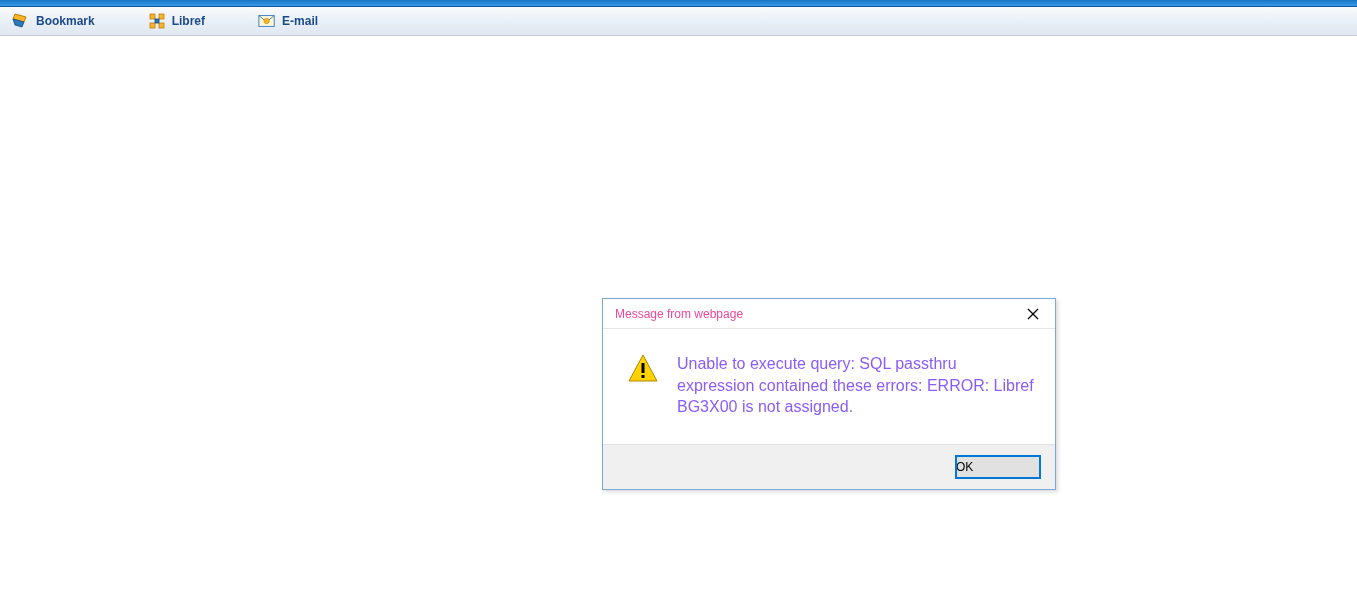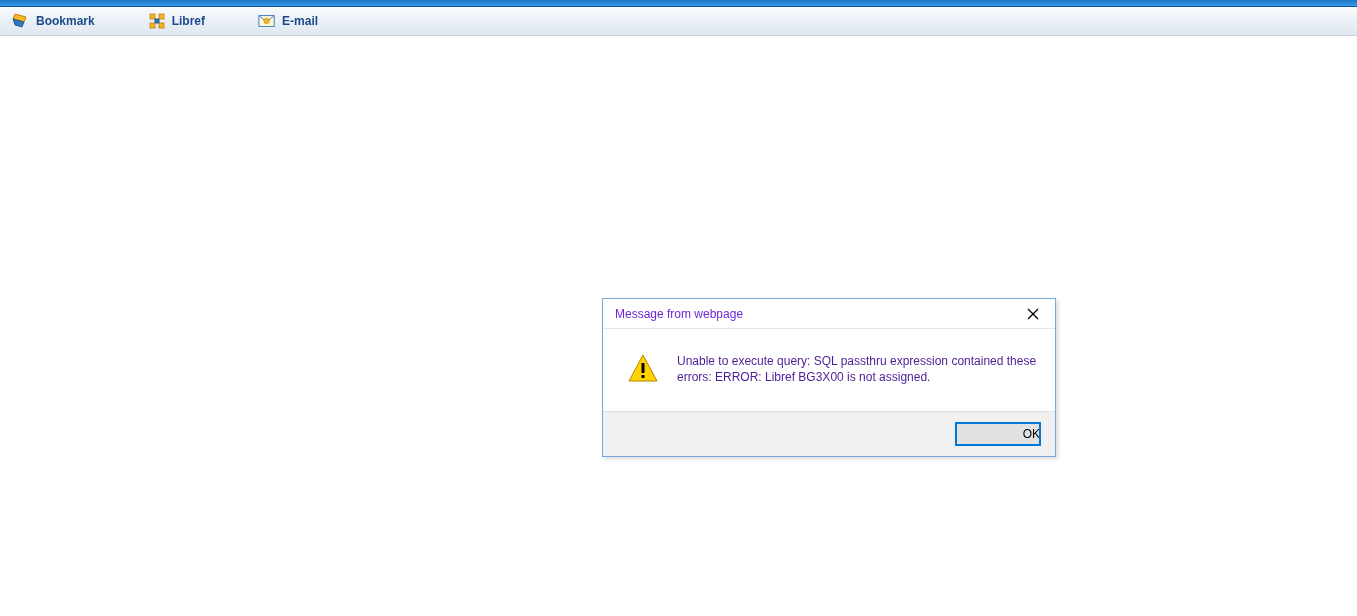--- a/index.html
+++ b/index.html
@@ -67,7 +67,7 @@
     }
     .dialog-title {
       font-size: 12px;
-      color: #6d28d9;
+      color: #ec4899;
     }
     .dialog-close {
       width: 24px;

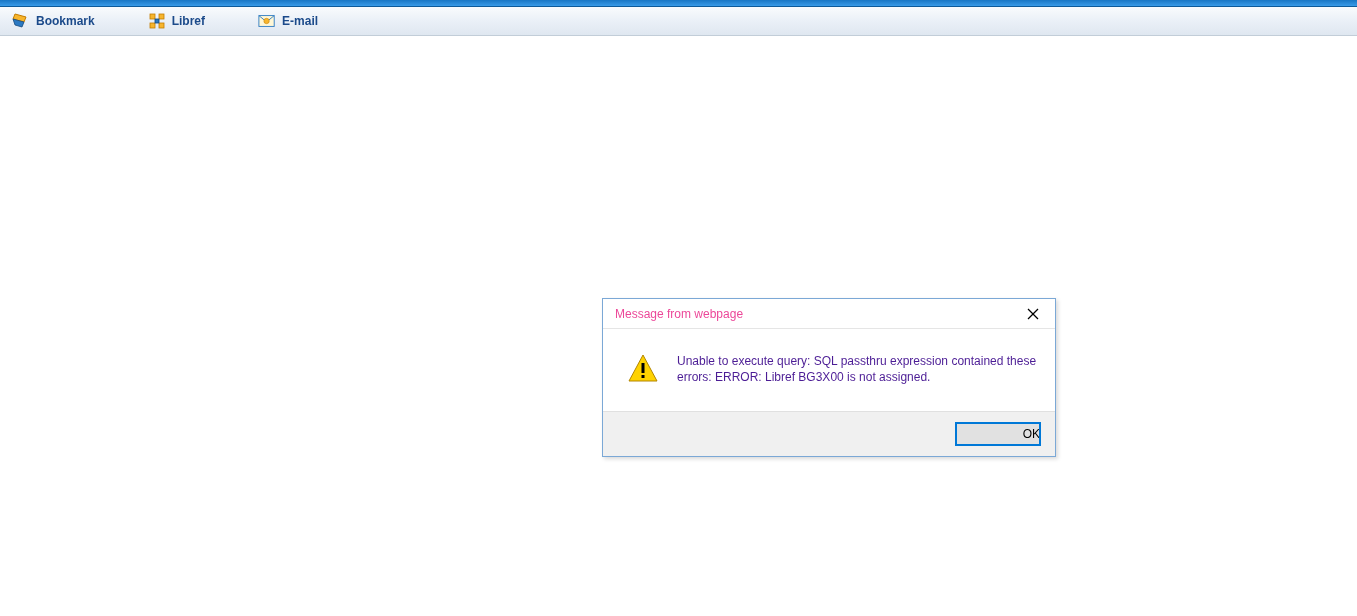--- a/index.html
+++ b/index.html
@@ -91,8 +91,8 @@
       margin-top: 2px;
     }
     .dialog-message {
-      font-size: 12px;
-      color: #4c1d95;
+      font-size: 16px;
+      color: #8b5cf6;
       line-height: 1.35;
       padding-top: 2px;
     }

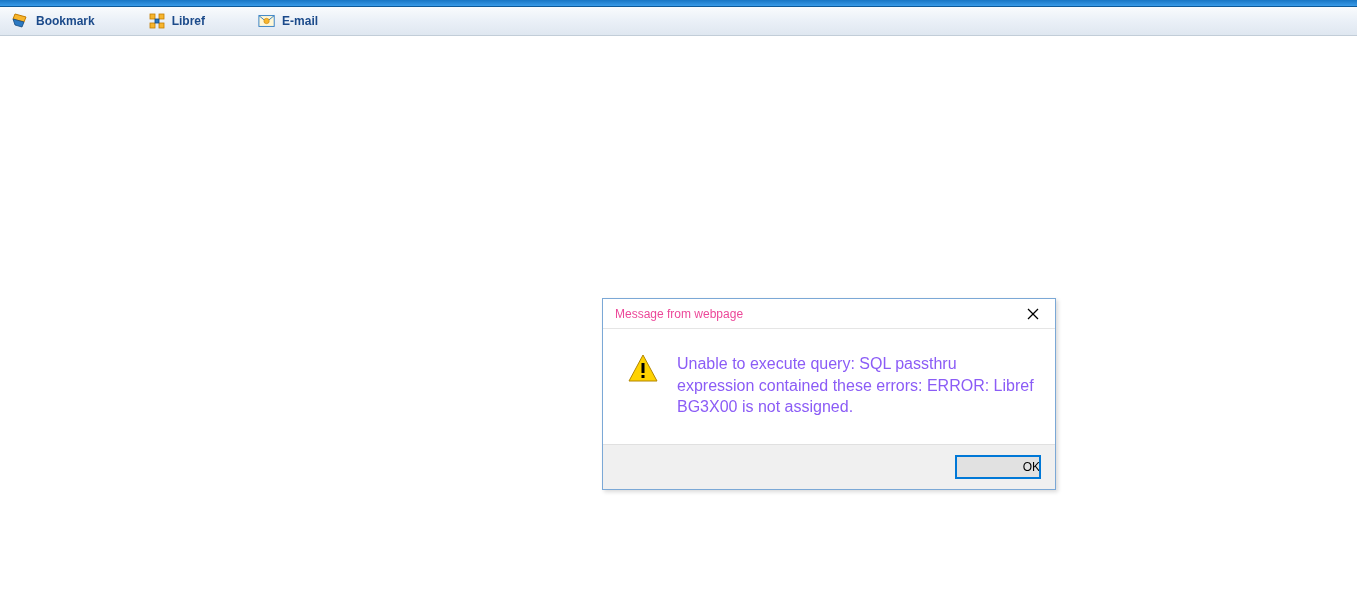--- a/index.html
+++ b/index.html
@@ -115,7 +115,7 @@
       cursor: pointer;
       display: flex;
       align-items: center;
-      justify-content: flex-end;
+      justify-content: flex-start;
     }
   </style>
 </head>

